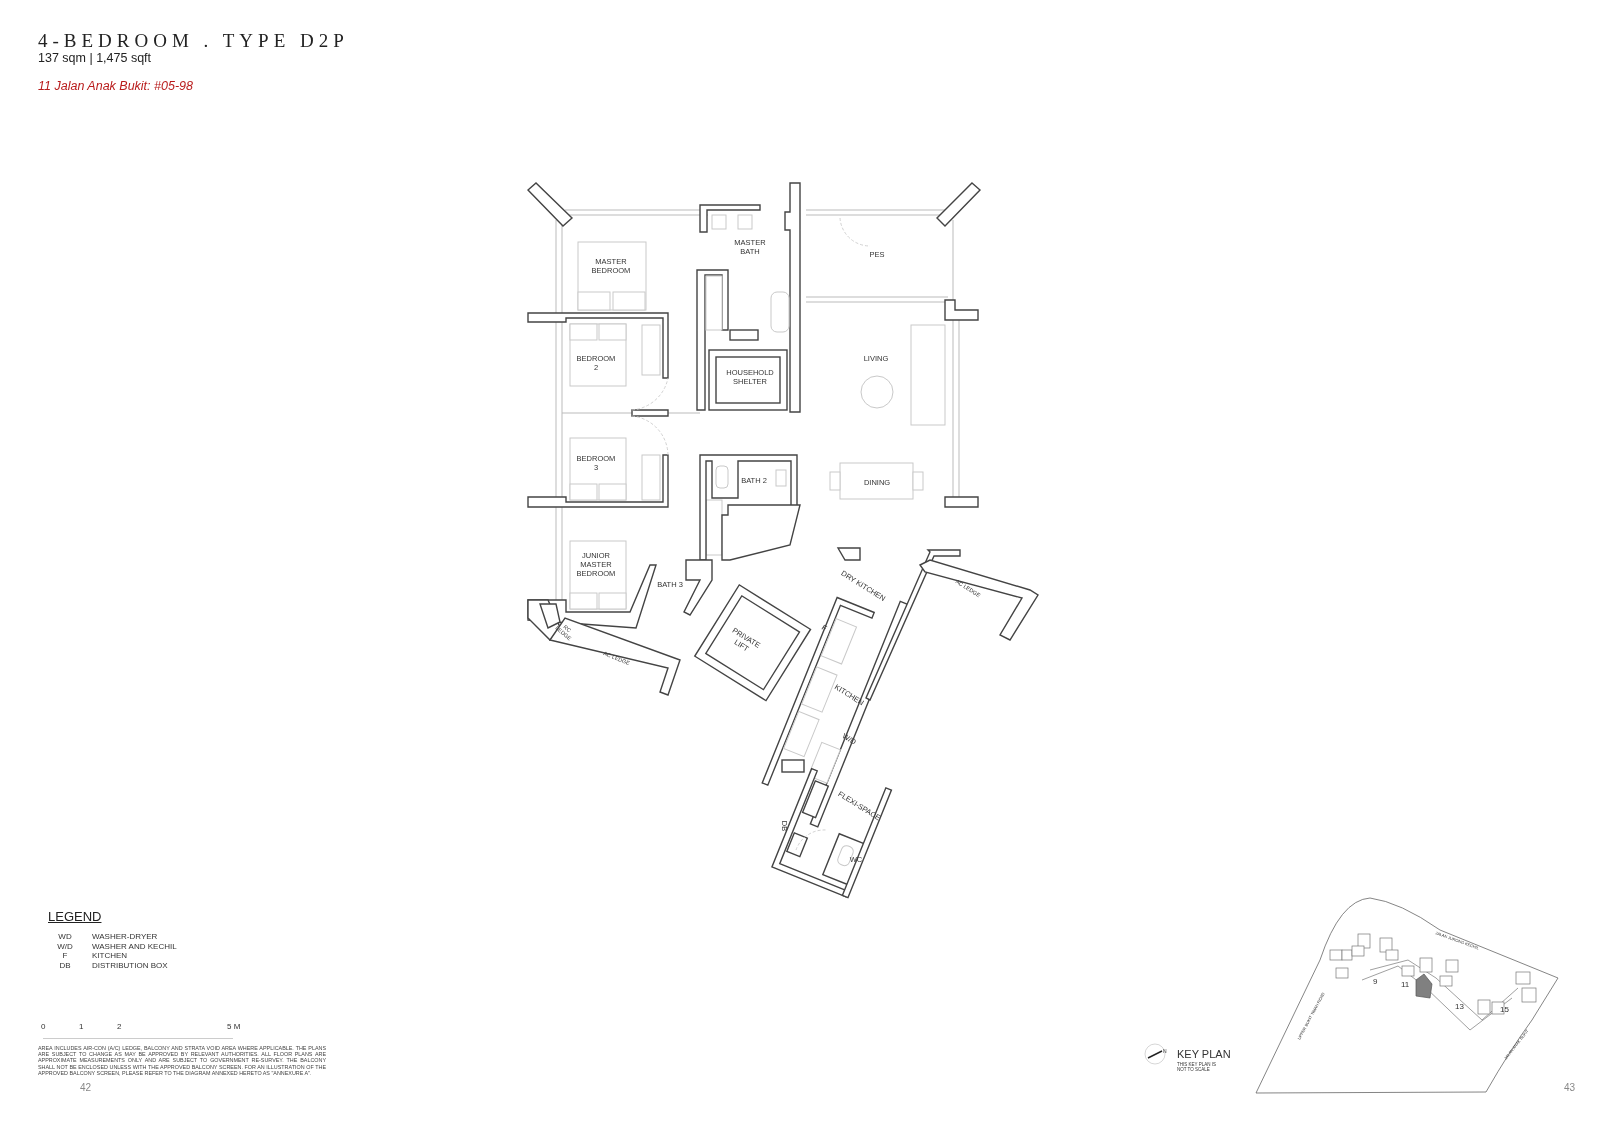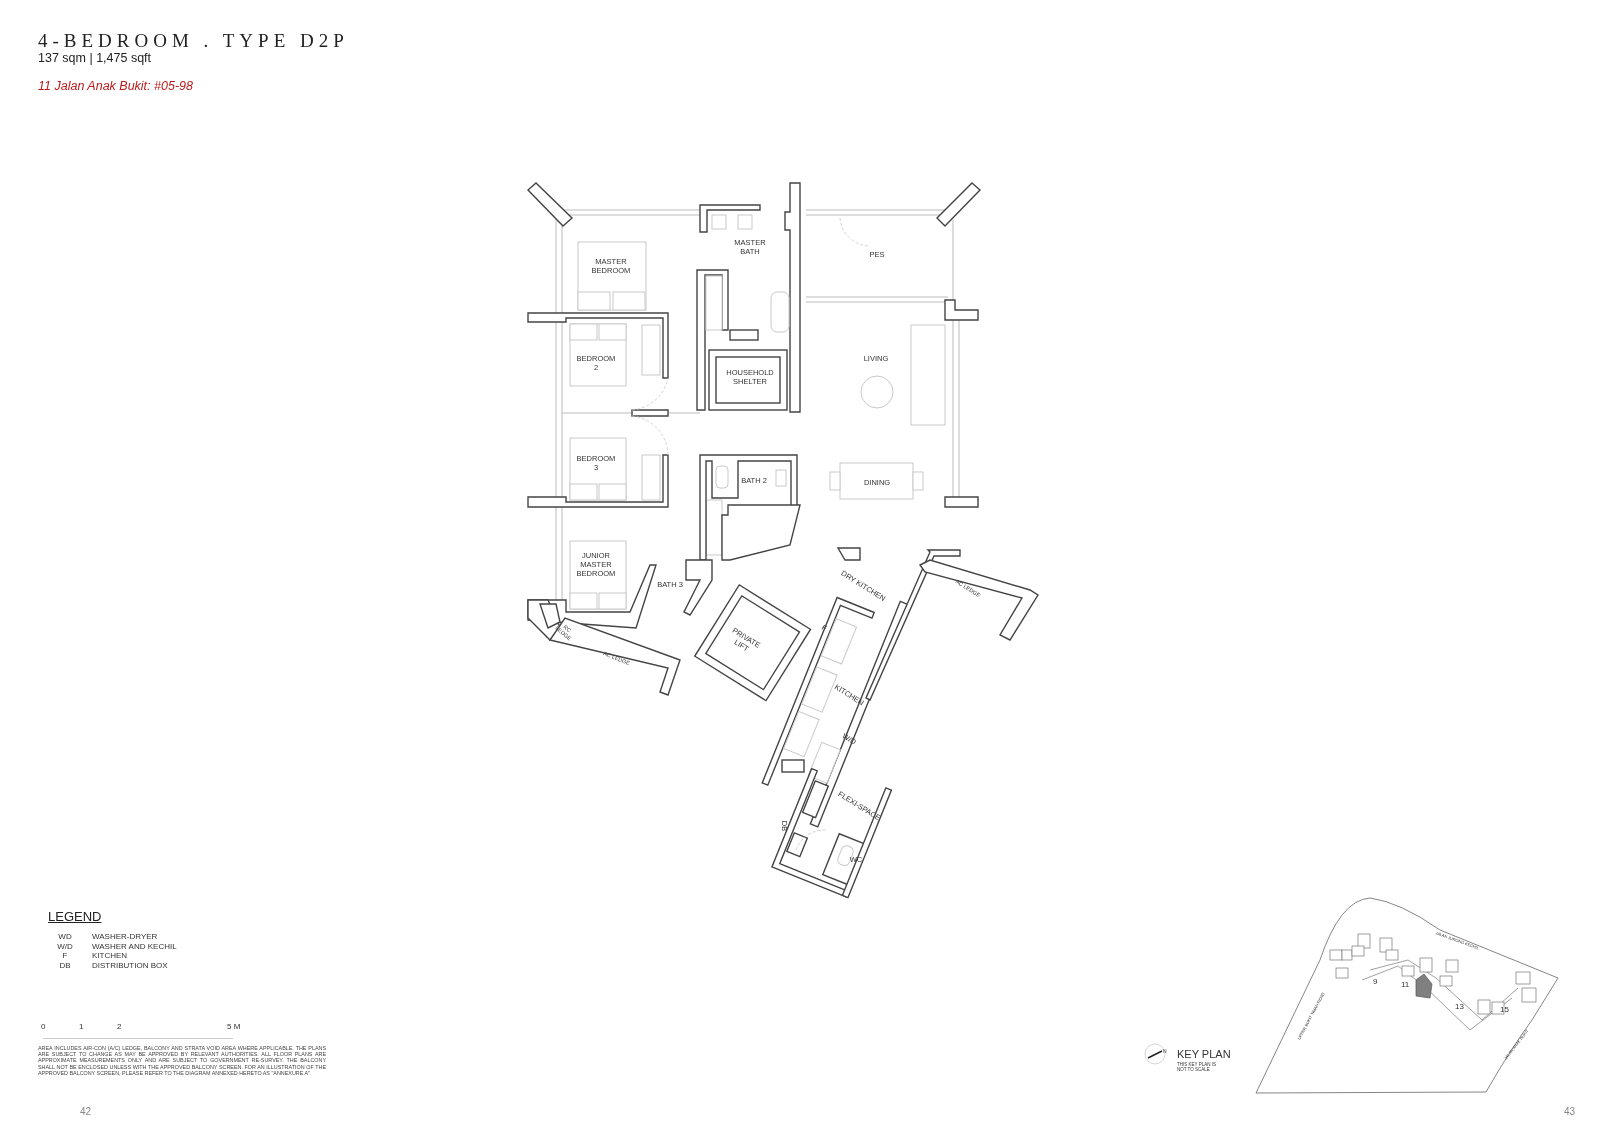--- a/index.html
+++ b/index.html
@@ -18,7 +18,7 @@
   .scale span { position: absolute; top: 0; font-size: 8px; color: #333; }
   .disclaimer { left: 38px; top: 1045px; width: 288px; font-size: 5.4px; line-height: 6.2px;
                 color: #444; text-align: justify; text-transform: uppercase; }
-  .pagenum { font-size: 10px; color: #888; margin-top: 24px; }
+  .pagenum { font-size: 10px; color: #888; }
   svg text { font-family: "Liberation Sans", sans-serif; fill: #333; }
   .wall { fill: #fff; stroke: #444; stroke-width: 1.4; }
   .thin { fill: none; stroke: #bbb; stroke-width: 1; }

